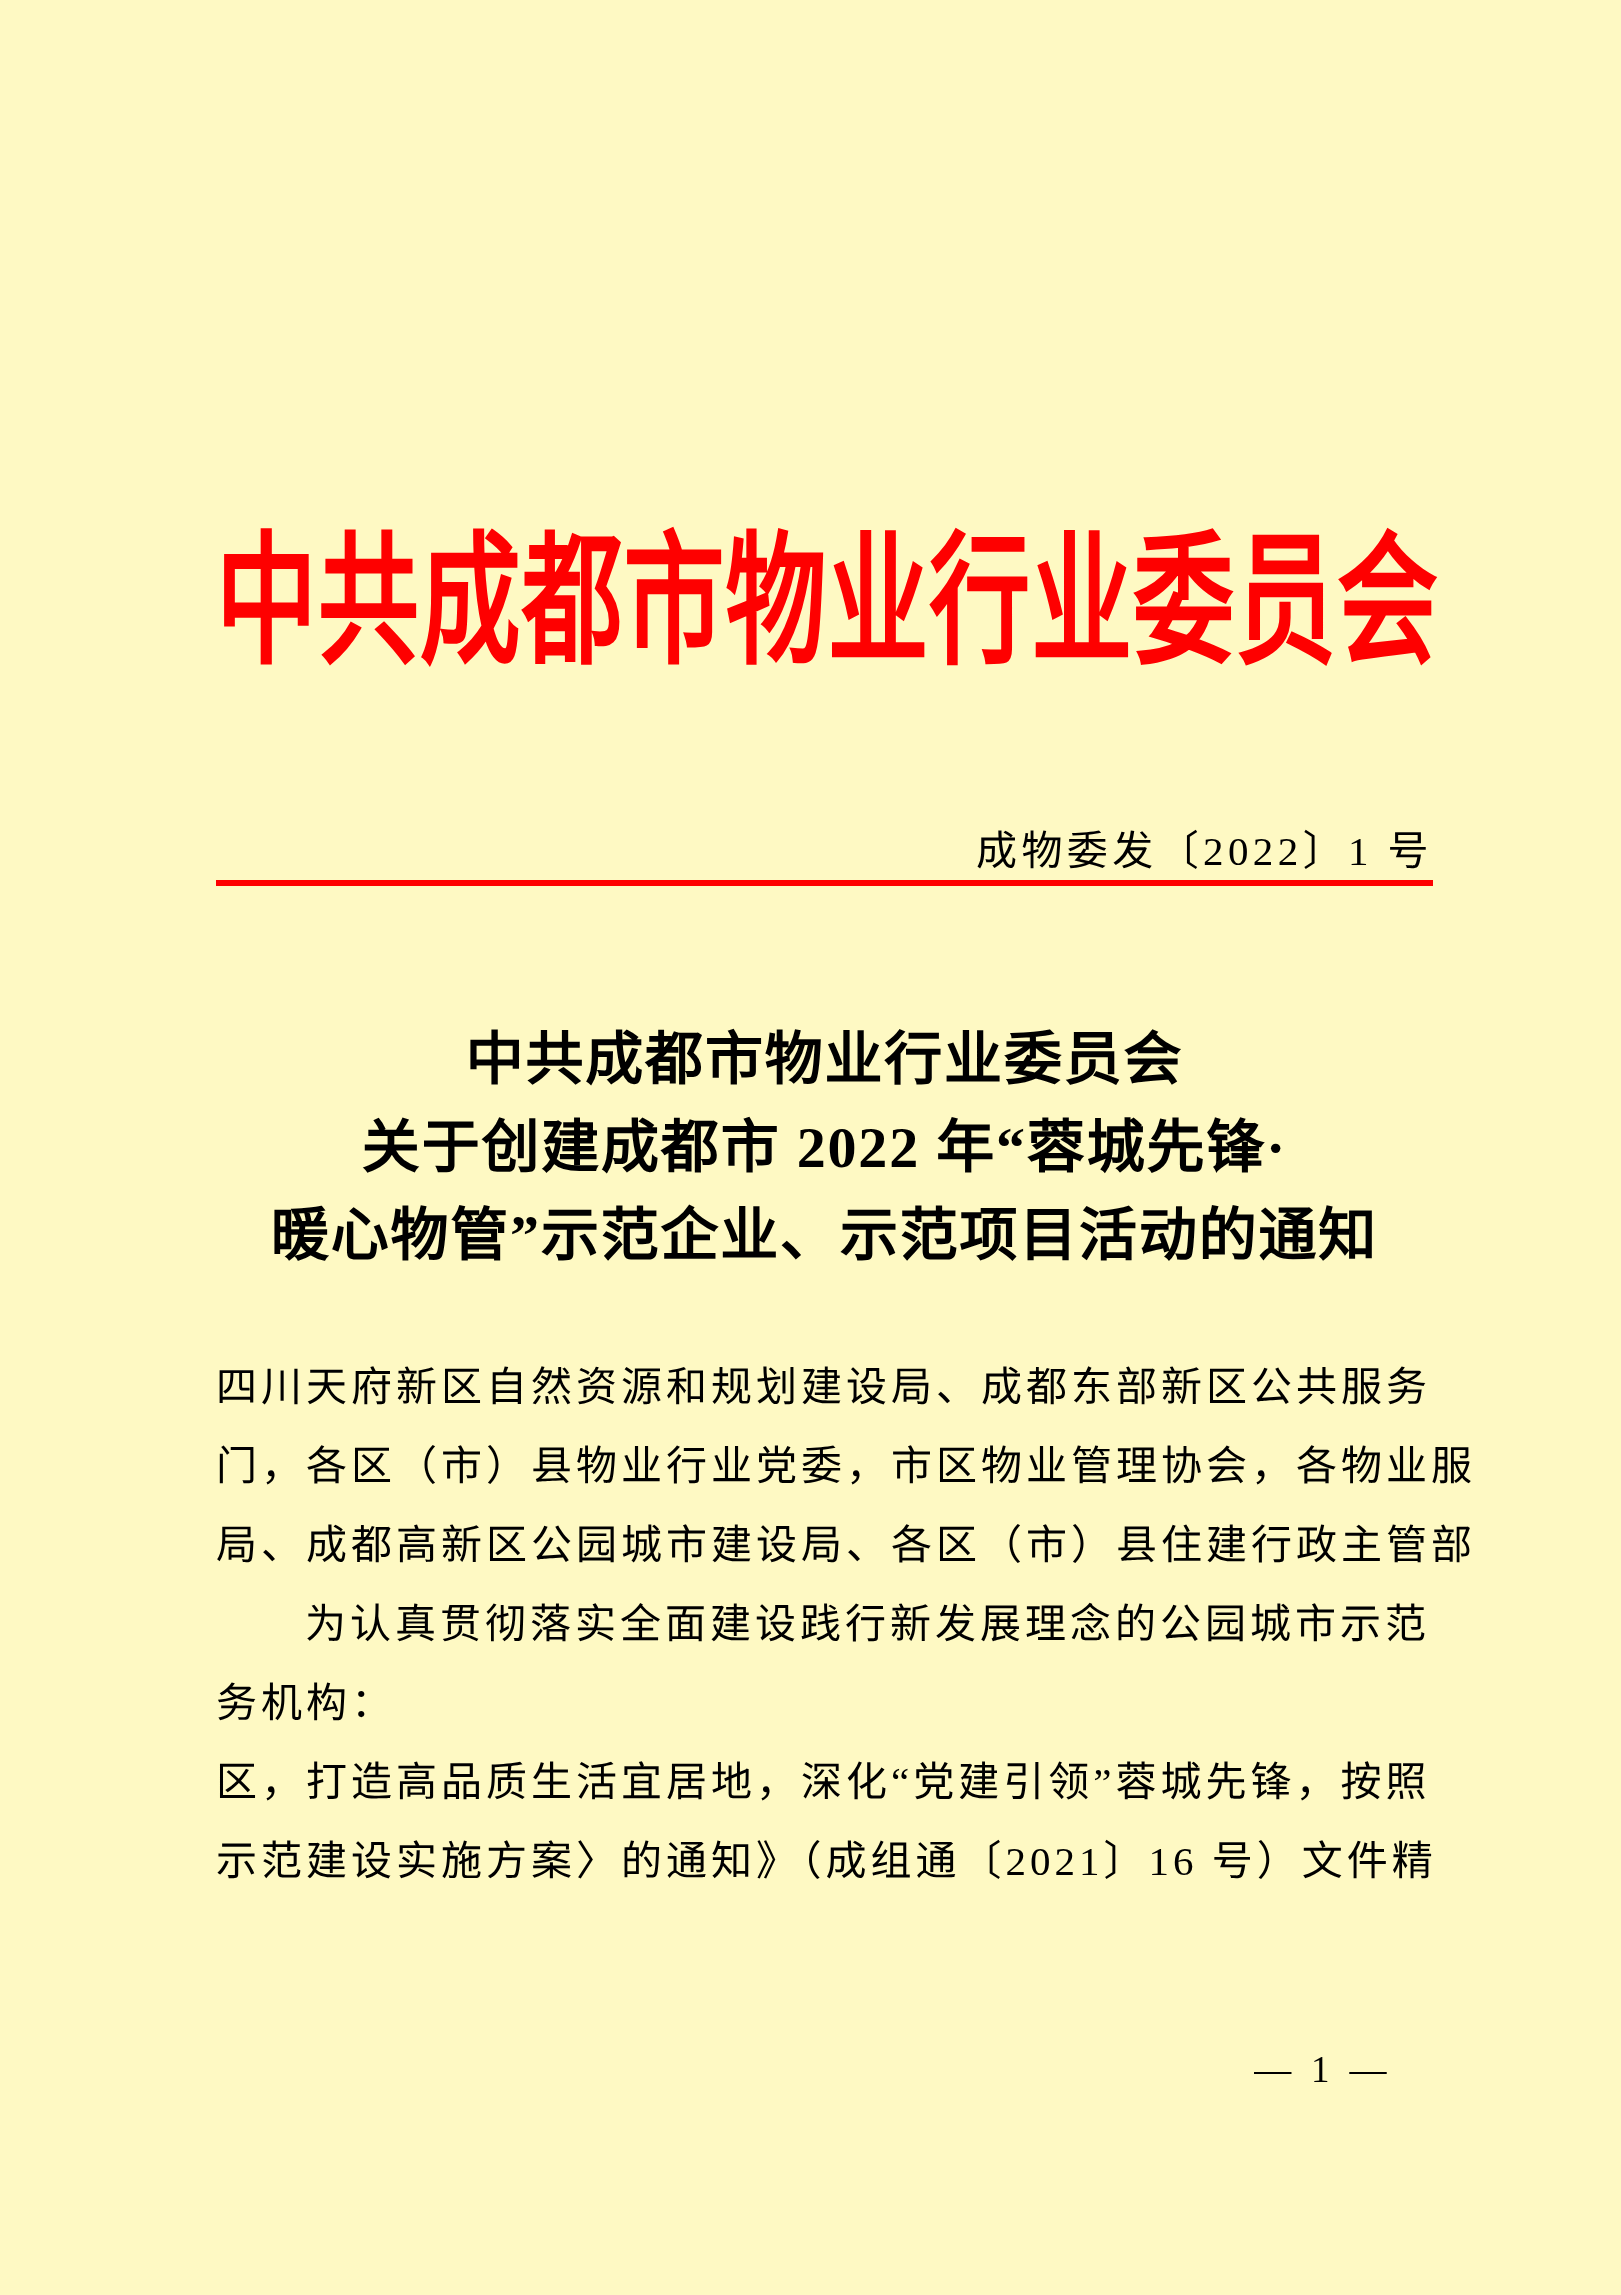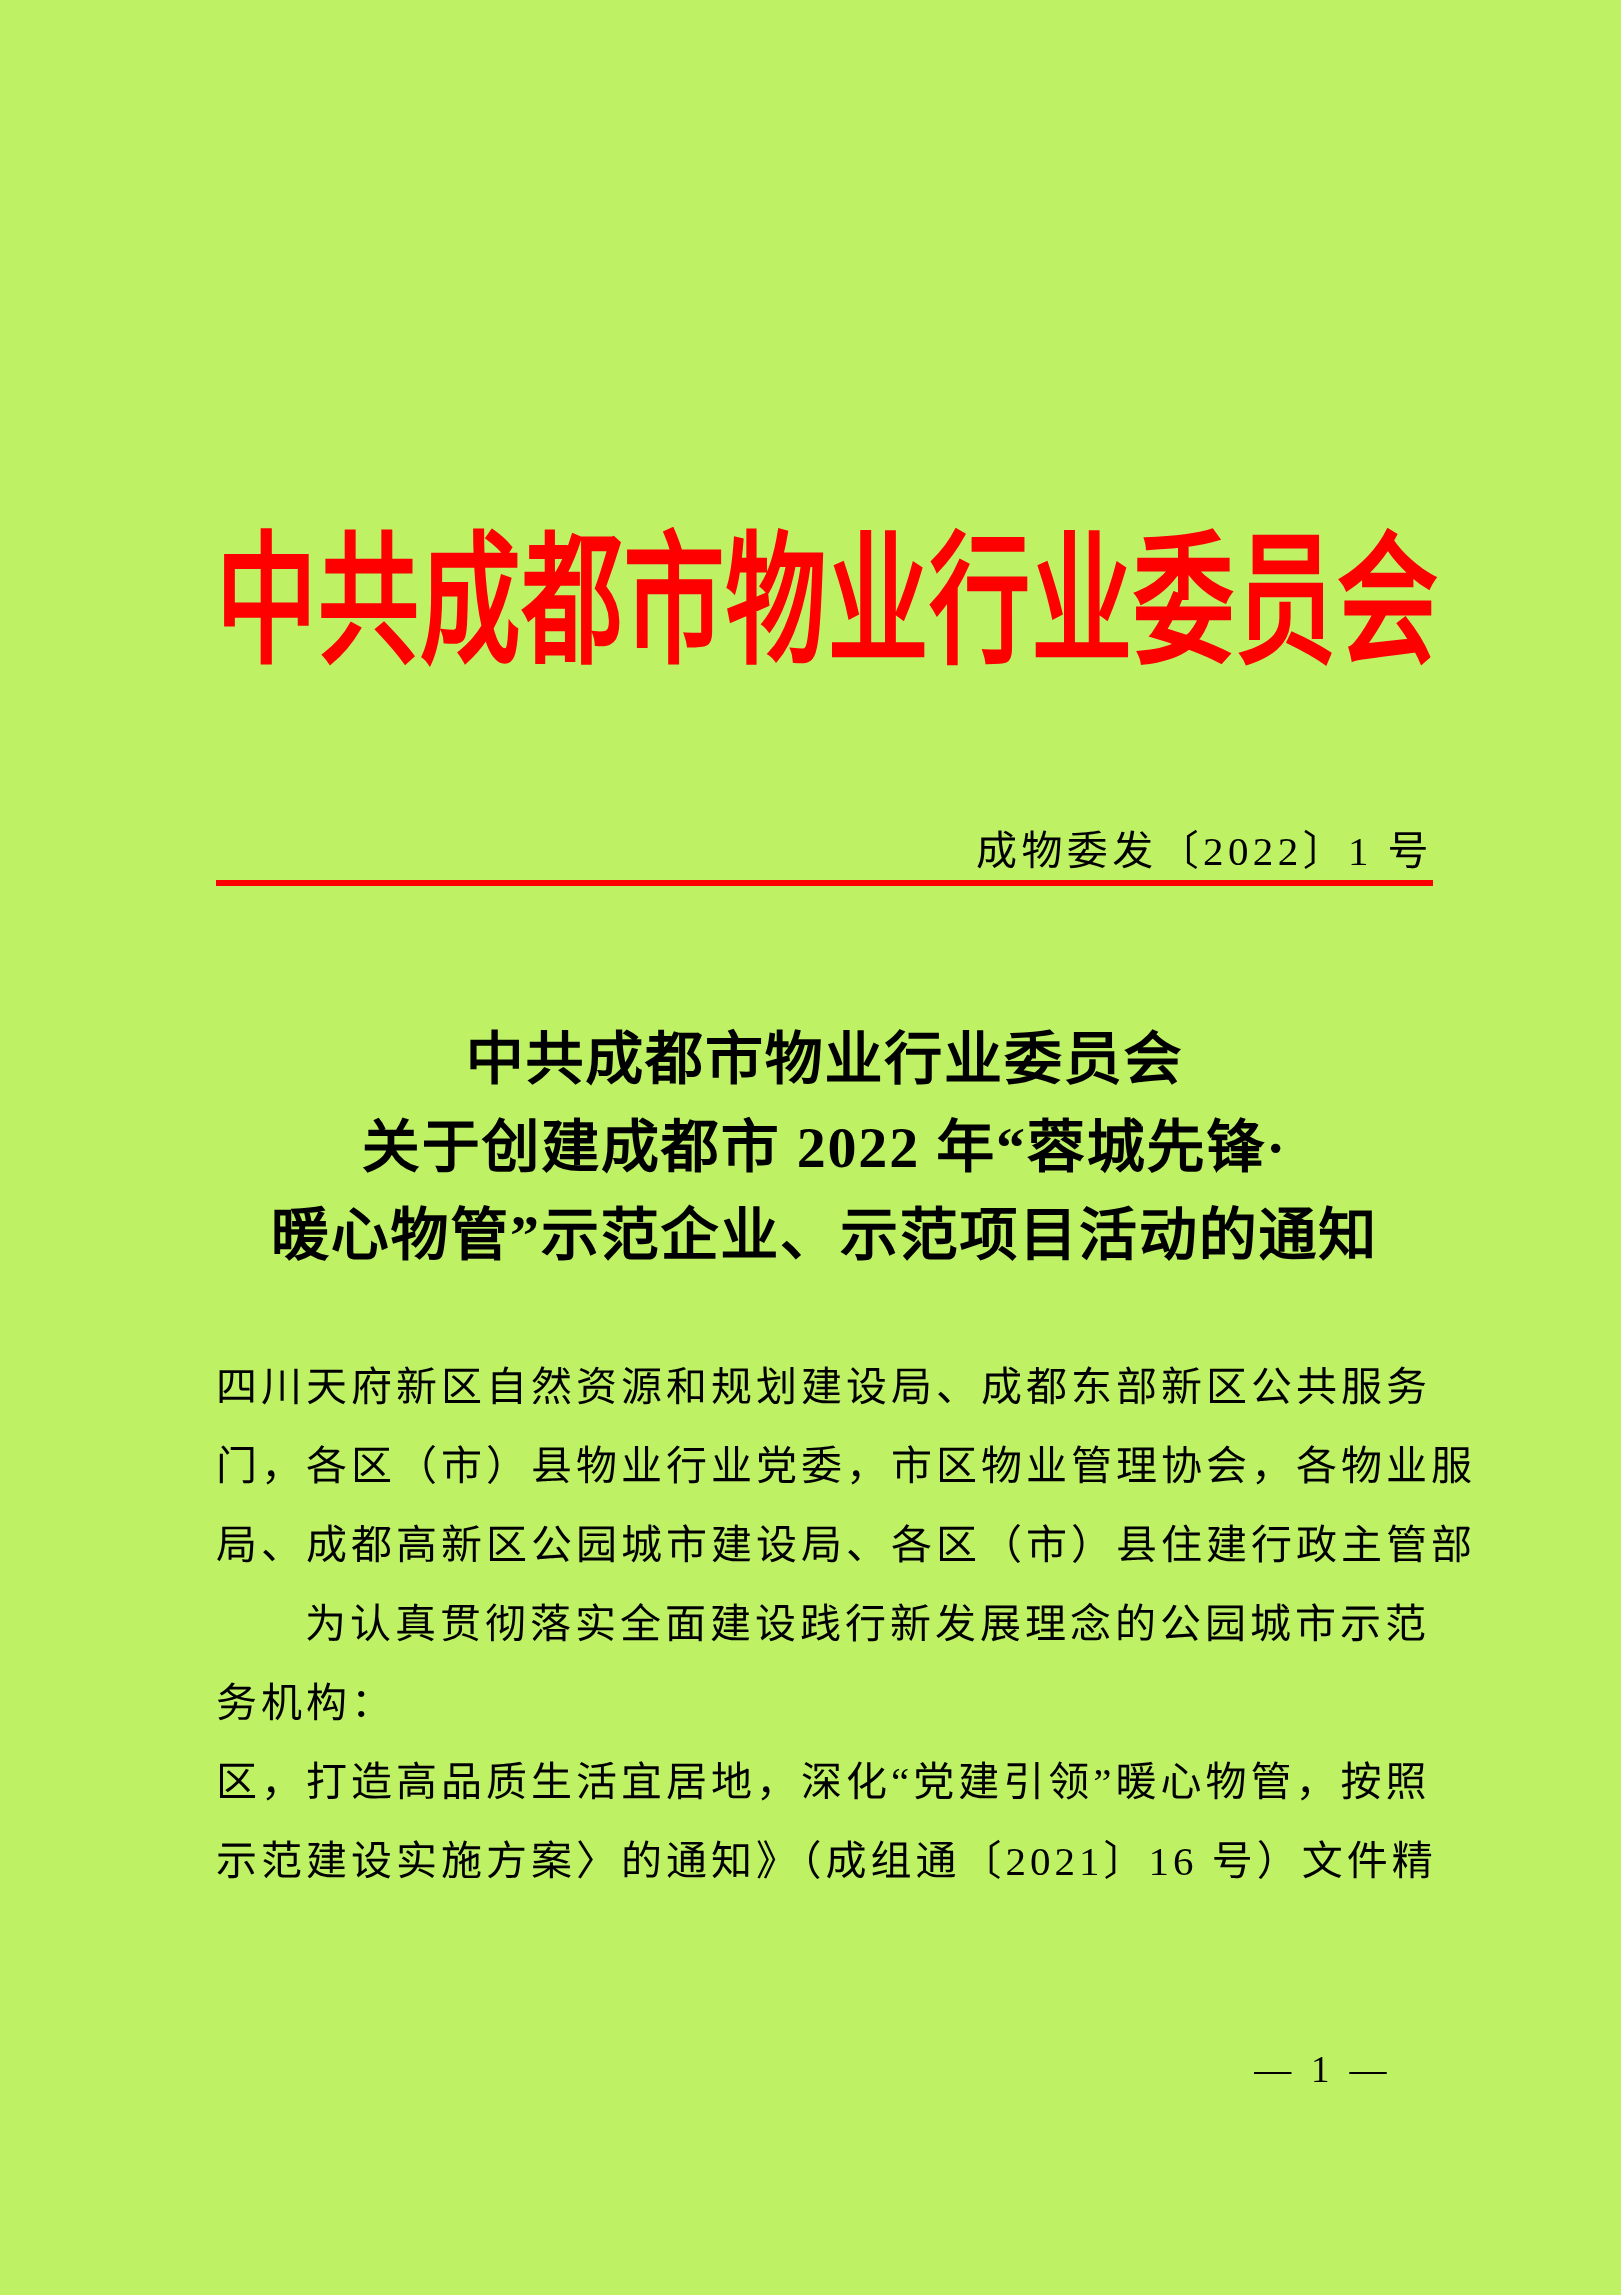--- a/index.html
+++ b/index.html
@@ -11,7 +11,7 @@
     position: relative;
     width: 1622px;
     height: 2295px;
-    background: #bef264;
+    background: #fef9c3;
     overflow: hidden;
     font-family: "Liberation Serif", serif;
     color: #000000;

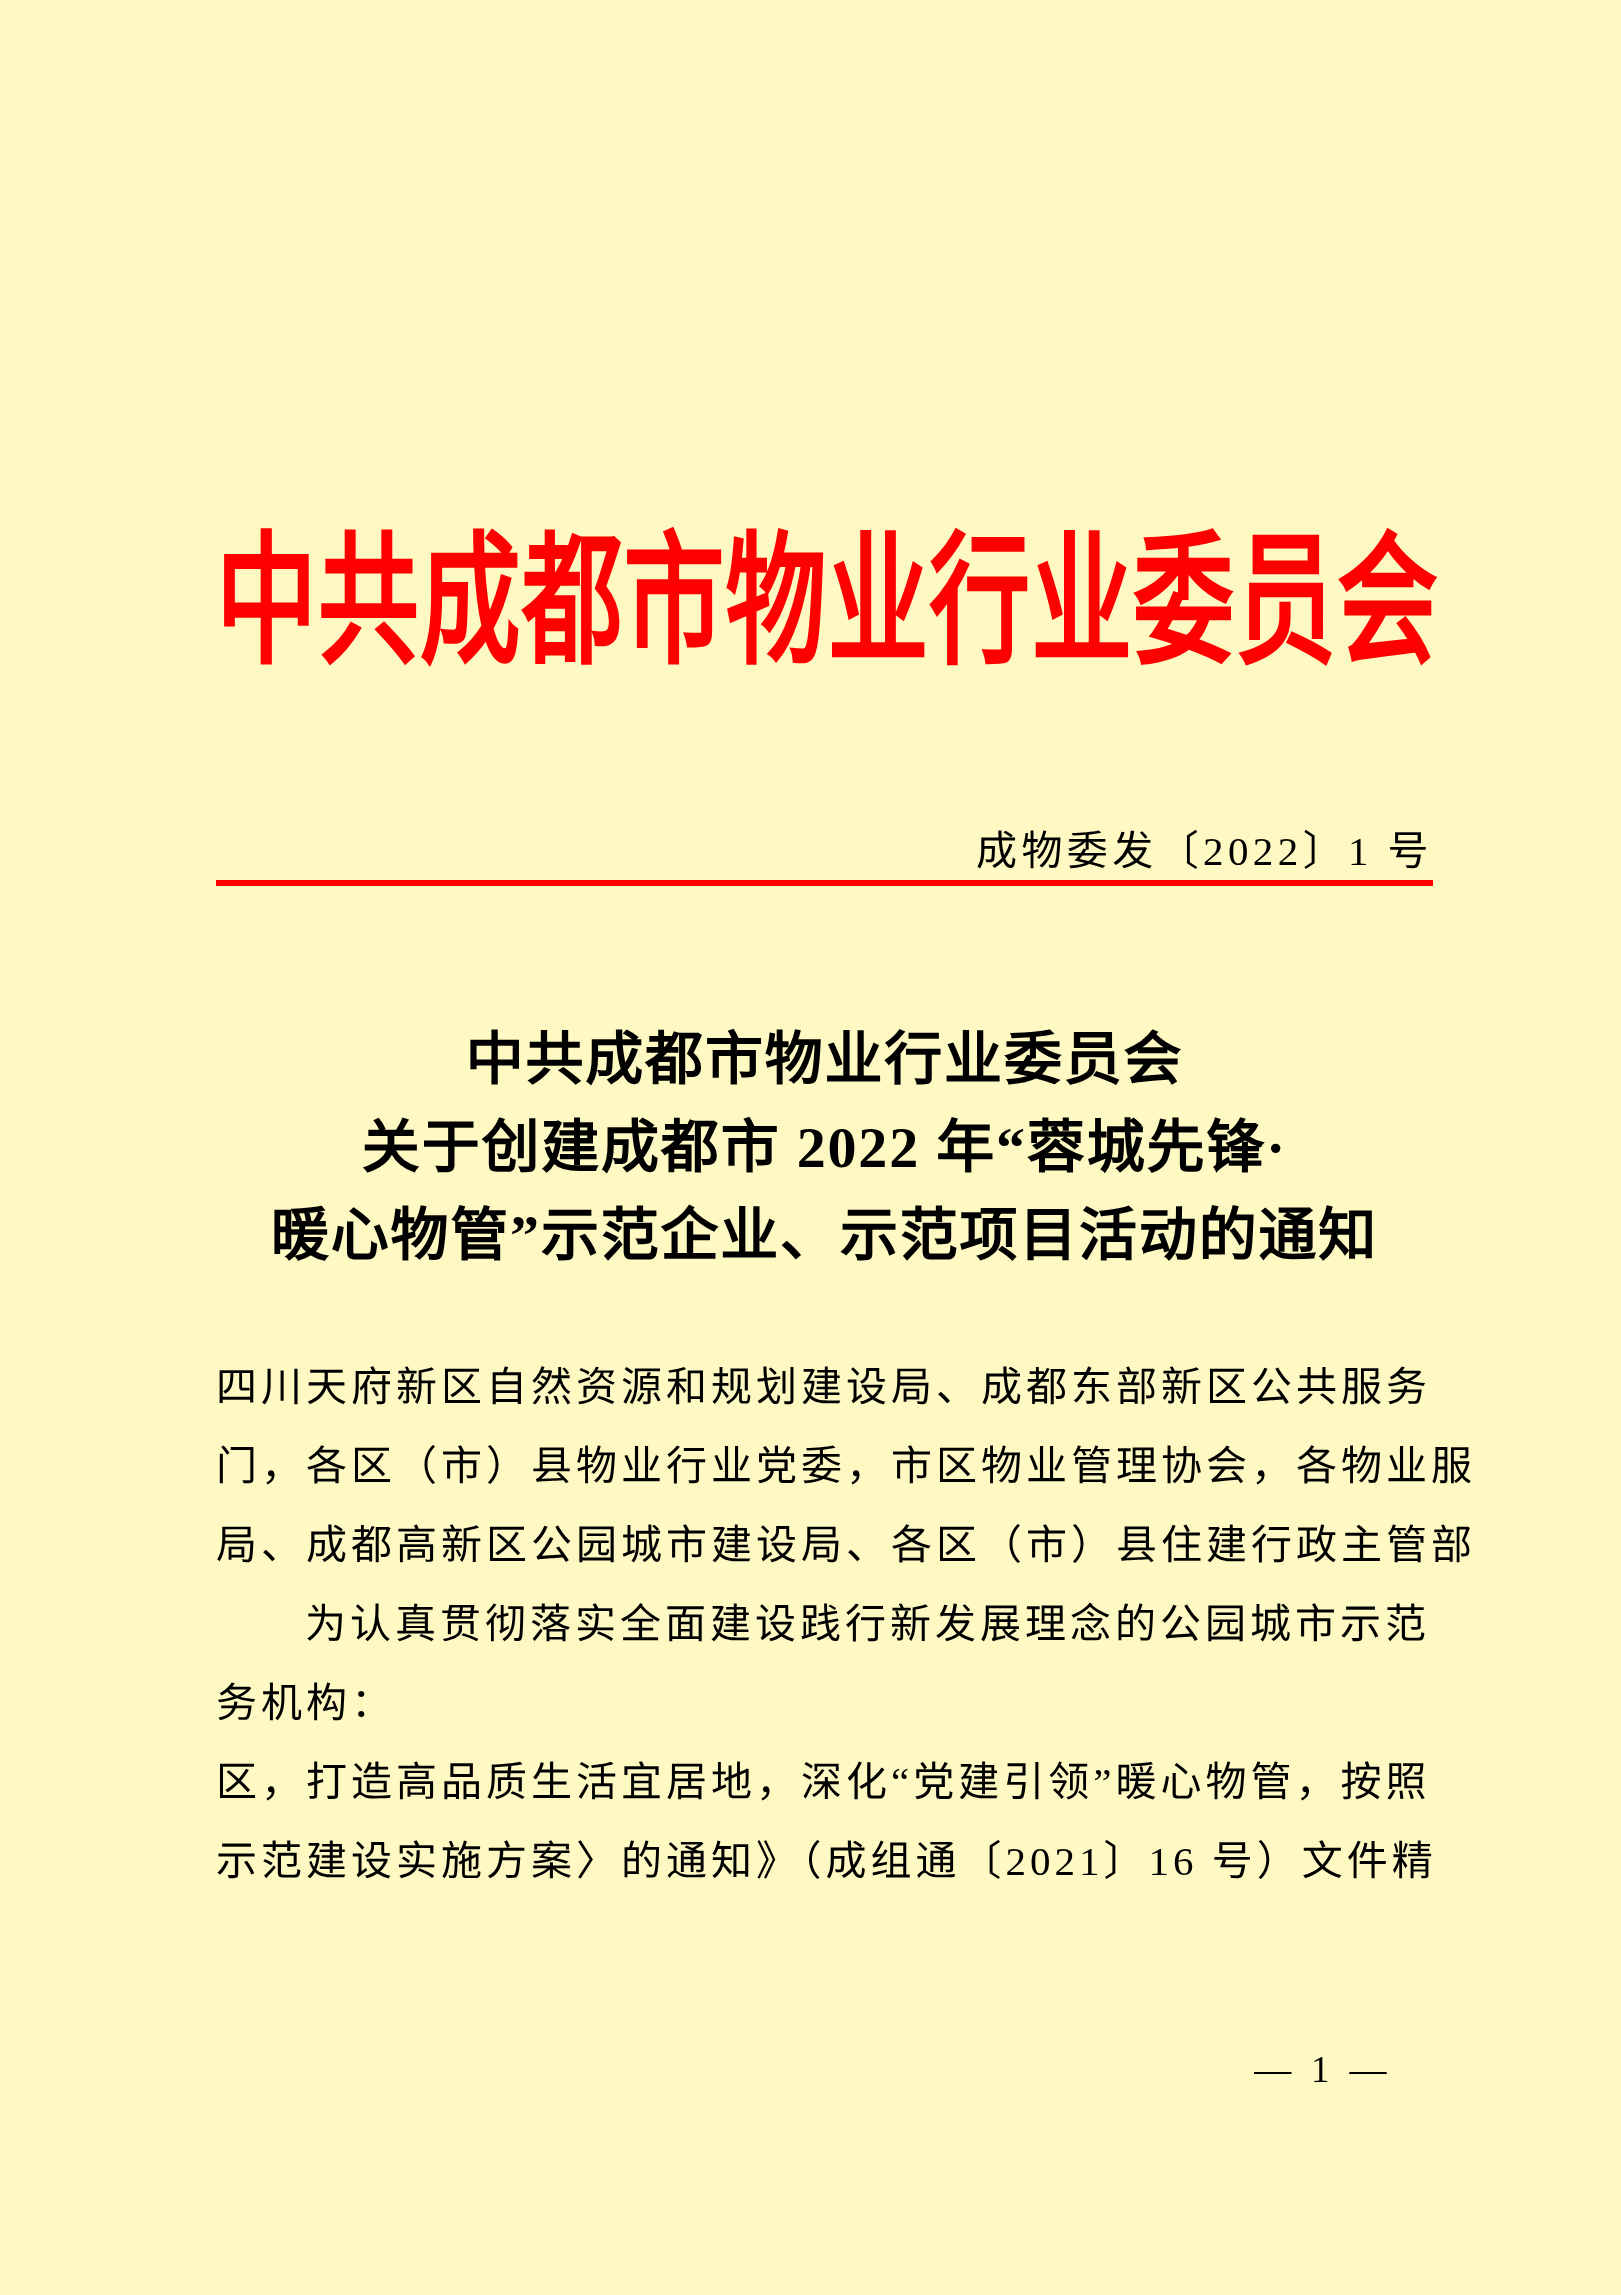--- a/index.html
+++ b/index.html
@@ -107,7 +107,7 @@
     <div class="body-line">局、成都高新区公园城市建设局、各区（市）县住建行政主管部</div>
     <div class="body-line indent">为认真贯彻落实全面建设践行新发展理念的公园城市示范</div>
     <div class="body-line">务机构：</div>
-    <div class="body-line">区，打造高品质生活宜居地，深化“党建引领”暖心物管，按照</div>
+    <div class="body-line">区，打造高品质生活宜居地，深化“党建引领”蓉城先锋，按照</div>
     <div class="body-line">示范建设实施方案〉的通知》（成组通〔2021〕16 号）文件精</div>
   </div>
 

